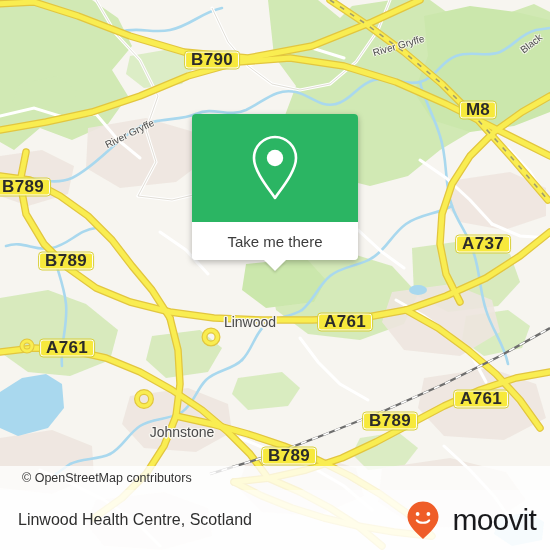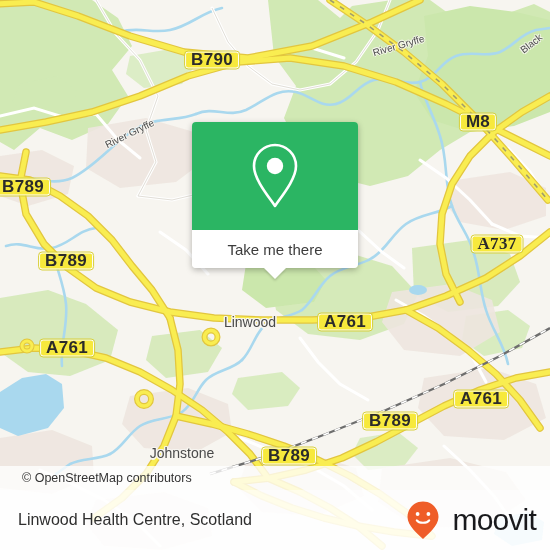--- a/index.html
+++ b/index.html
@@ -320,7 +320,7 @@
     </svg>
 
     <div class="shield" style="left:212px; top:60px;">B790</div>
-    <div class="shield" style="left:478px; top:122px;">M8</div>
+    <div class="shield" style="left:478px; top:110px;">M8</div>
     <div class="shield" style="left:23px;  top:187px;">B789</div>
     <div class="shield" style="left:497px; top:244px;font-family:Liberation Serif, serif;">A737</div>
     <div class="shield" style="left:66px;  top:261px;">B789</div>

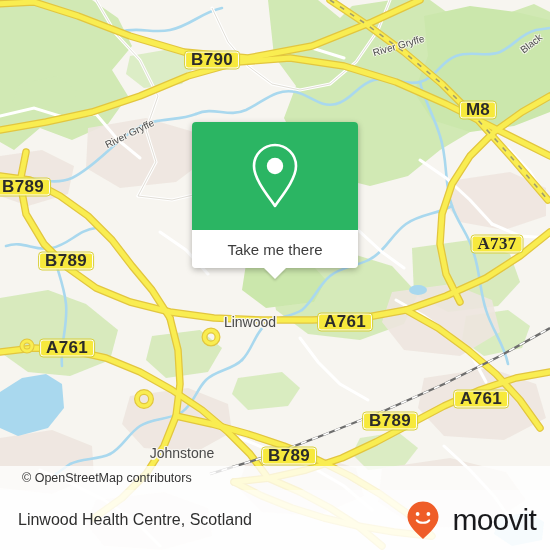--- a/index.html
+++ b/index.html
@@ -76,7 +76,7 @@
   #popup {
     position: absolute;
     left: 192px;
-    top: 122px;
+    top: 114px;
     width: 166px;
     border-radius: 4px;
     box-shadow: 0 2px 6px rgba(0,0,0,0.28);

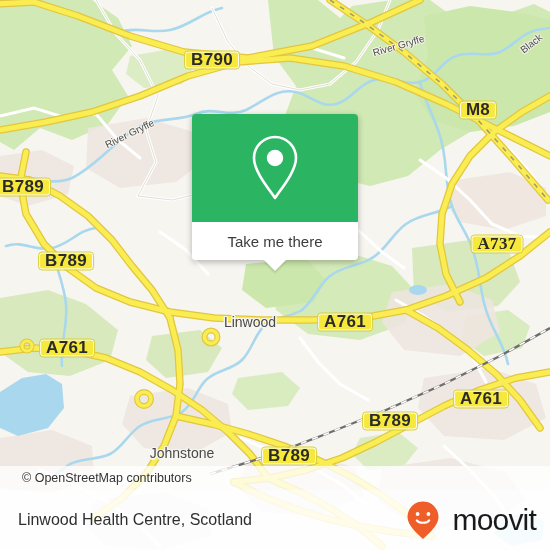--- a/index.html
+++ b/index.html
@@ -322,7 +322,7 @@
     <div class="shield" style="left:212px; top:60px;">B790</div>
     <div class="shield" style="left:478px; top:110px;">M8</div>
     <div class="shield" style="left:23px;  top:187px;">B789</div>
-    <div class="shield" style="left:497px; top:244px;font-family:Liberation Serif, serif;">A737</div>
+    <div class="shield" style="left:483px; top:244px;">A737</div>
     <div class="shield" style="left:66px;  top:261px;">B789</div>
     <div class="shield" style="left:345px; top:322px;">A761</div>
     <div class="shield" style="left:67px;  top:348px;">A761</div>

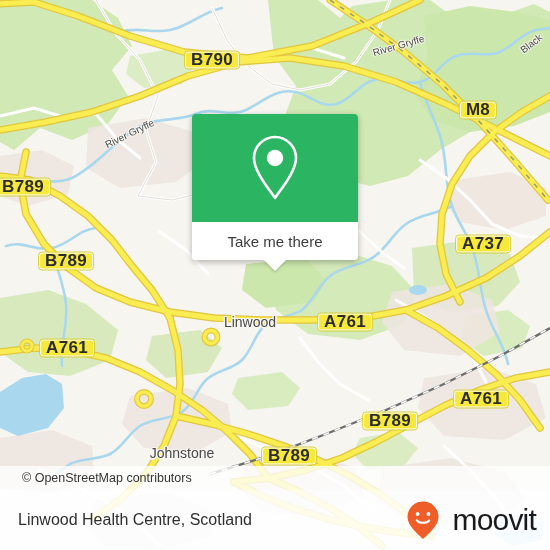--- a/index.html
+++ b/index.html
@@ -331,7 +331,7 @@
     <div class="shield" style="left:289px; top:456px;">B789</div>
 
     <div class="place-label" style="left:250px; top:322px;">Linwood</div>
-    <div class="place-label" style="left:182px; top:453px;">Johnstone</div>
+    <div class="place-label" style="left:182px; top:432px;">Johnstone</div>
 
     <div class="water-label" style="left:103px; top:128px; transform:rotate(-26deg);">River Gryffe</div>
     <div class="water-label" style="left:372px; top:40px; transform:rotate(-16deg);">River Gryffe</div>

